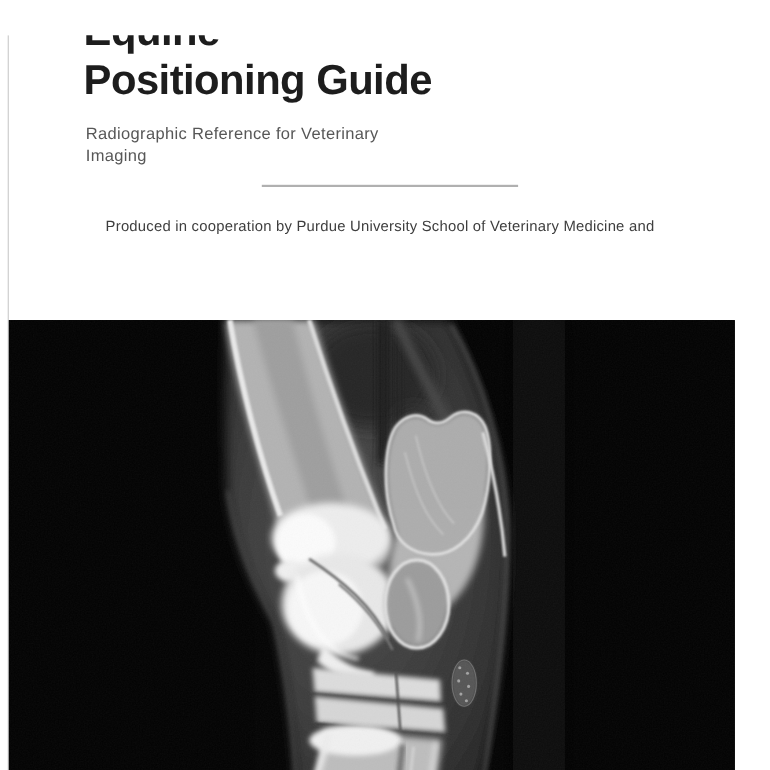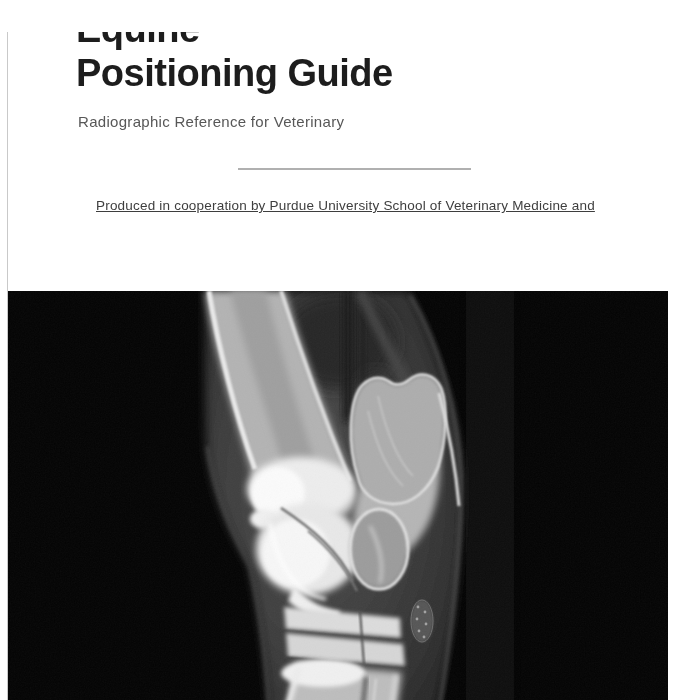--- a/index.html
+++ b/index.html
@@ -62,6 +62,7 @@
 
   <p class="subtitle">
     <span>Radiographic Reference for Veterinary</span>
+    <span>Imaging</span>
   </p>
 
   <div class="divider"></div>

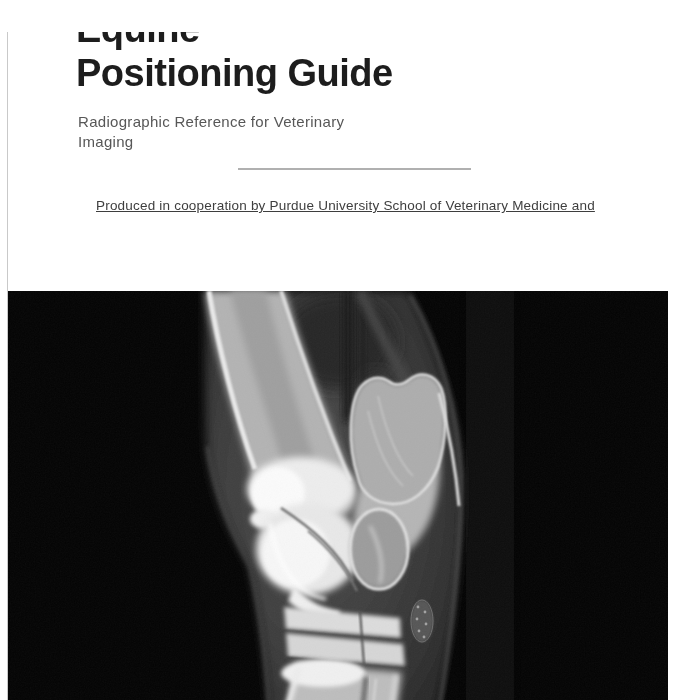--- a/index.html
+++ b/index.html
@@ -41,7 +41,7 @@
     letter-spacing:0.2px;color:var(--credit-text,#3e3e3e);
     white-space:nowrap;
   }
-  .credit span{display:block;text-decoration:underline;}
+  .credit span{display:block;}
   .film{
     position:absolute;left:8px;top:259px;width:692px;height:441px;
     background:var(--film-bg,#030303);

